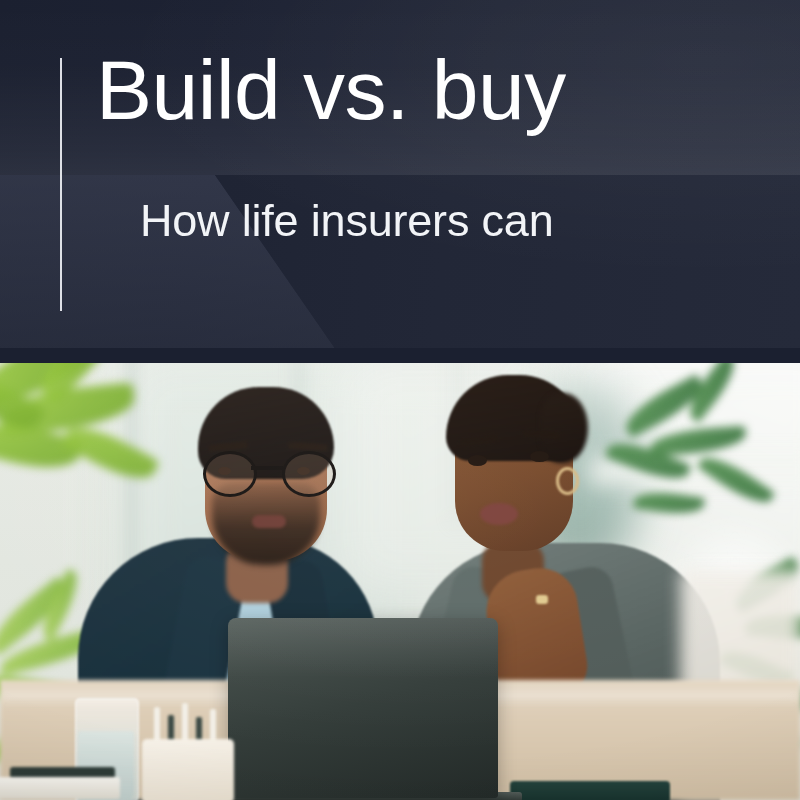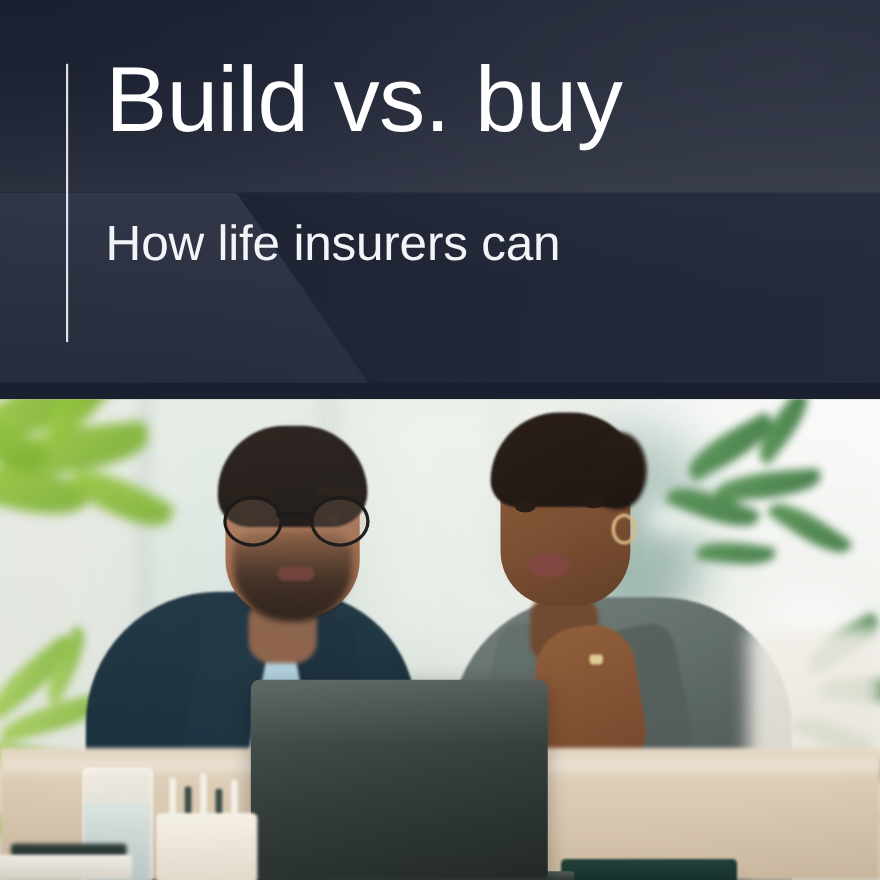--- a/index.html
+++ b/index.html
@@ -122,7 +122,7 @@
     letter-spacing: -0.2px;
     color: #f2f4f7;
   }
-  .subtitle-line { display: block; white-space: nowrap; }
+  .subtitle-line { display: block; white-space: nowrap; margin-left: 44px; }
 
   
   .photo {

